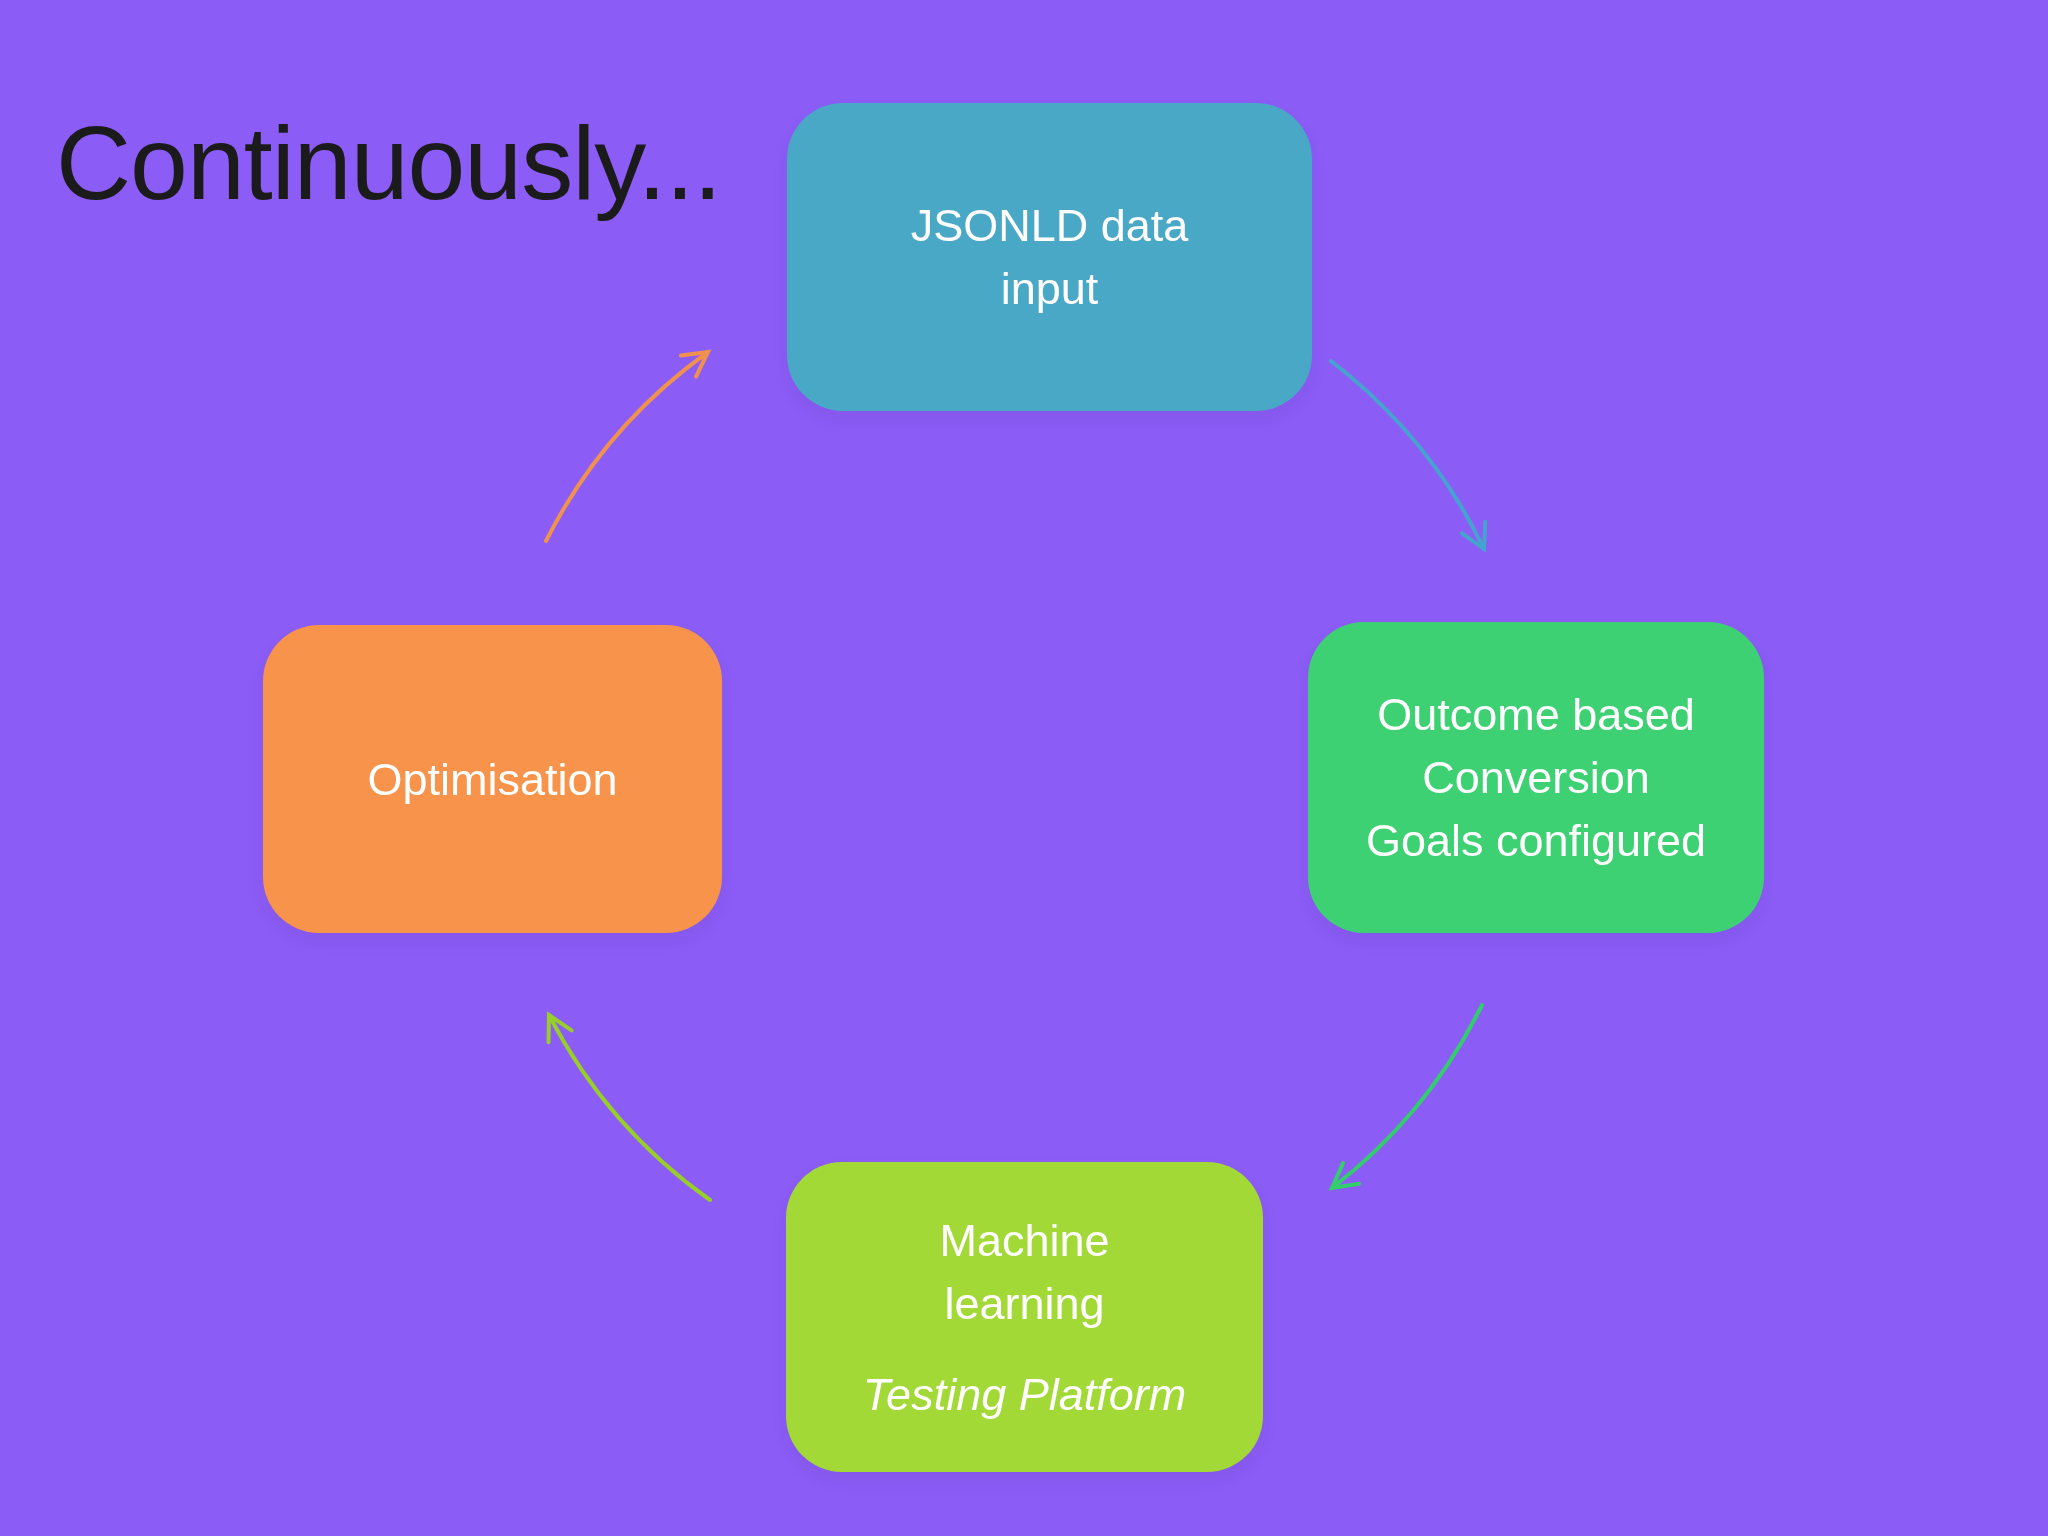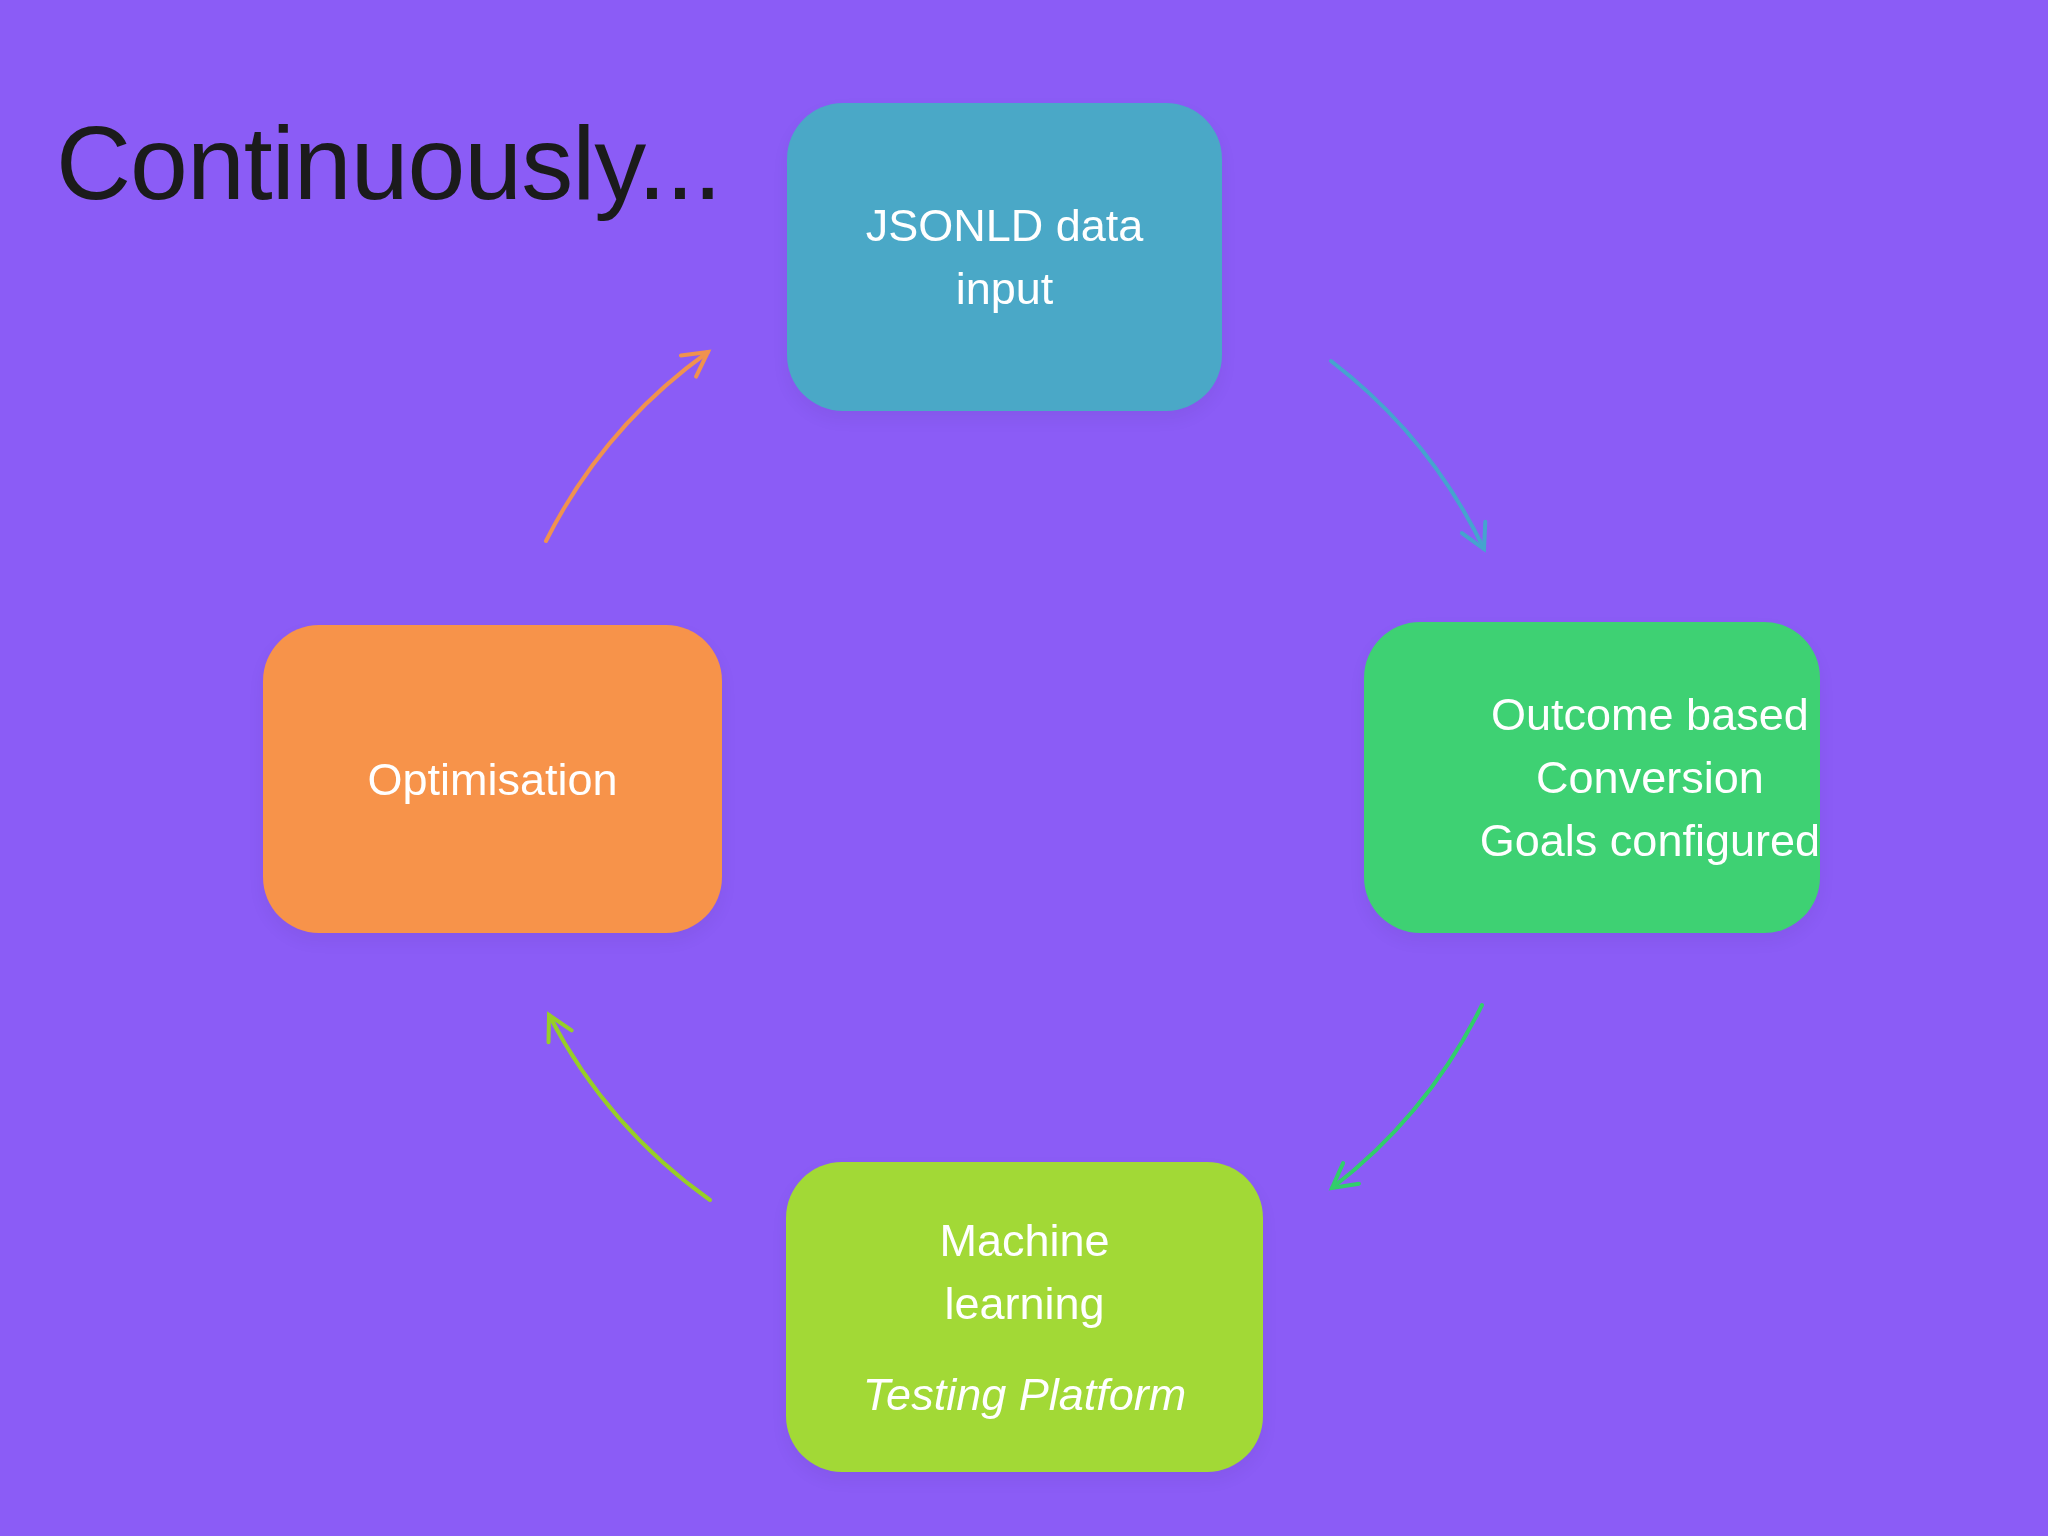--- a/index.html
+++ b/index.html
@@ -45,7 +45,7 @@
     margin-top: 28px;
     font-style: italic;
   }
-  .node-top    { left: 787px;  top: 103px;  width: 435px; height: 308px; }
+  .node-top    { left: 787px;  top: 103px;  width: 525px; height: 308px; }
   .node-right  { left: 1364px; top: 622px;  width: 456px; height: 311px; align-items: flex-end; }
   .node-left   { left: 263px;  top: 625px;  width: 459px; height: 308px; }
   .node-bottom { left: 786px;  top: 1162px; width: 477px; height: 310px; }

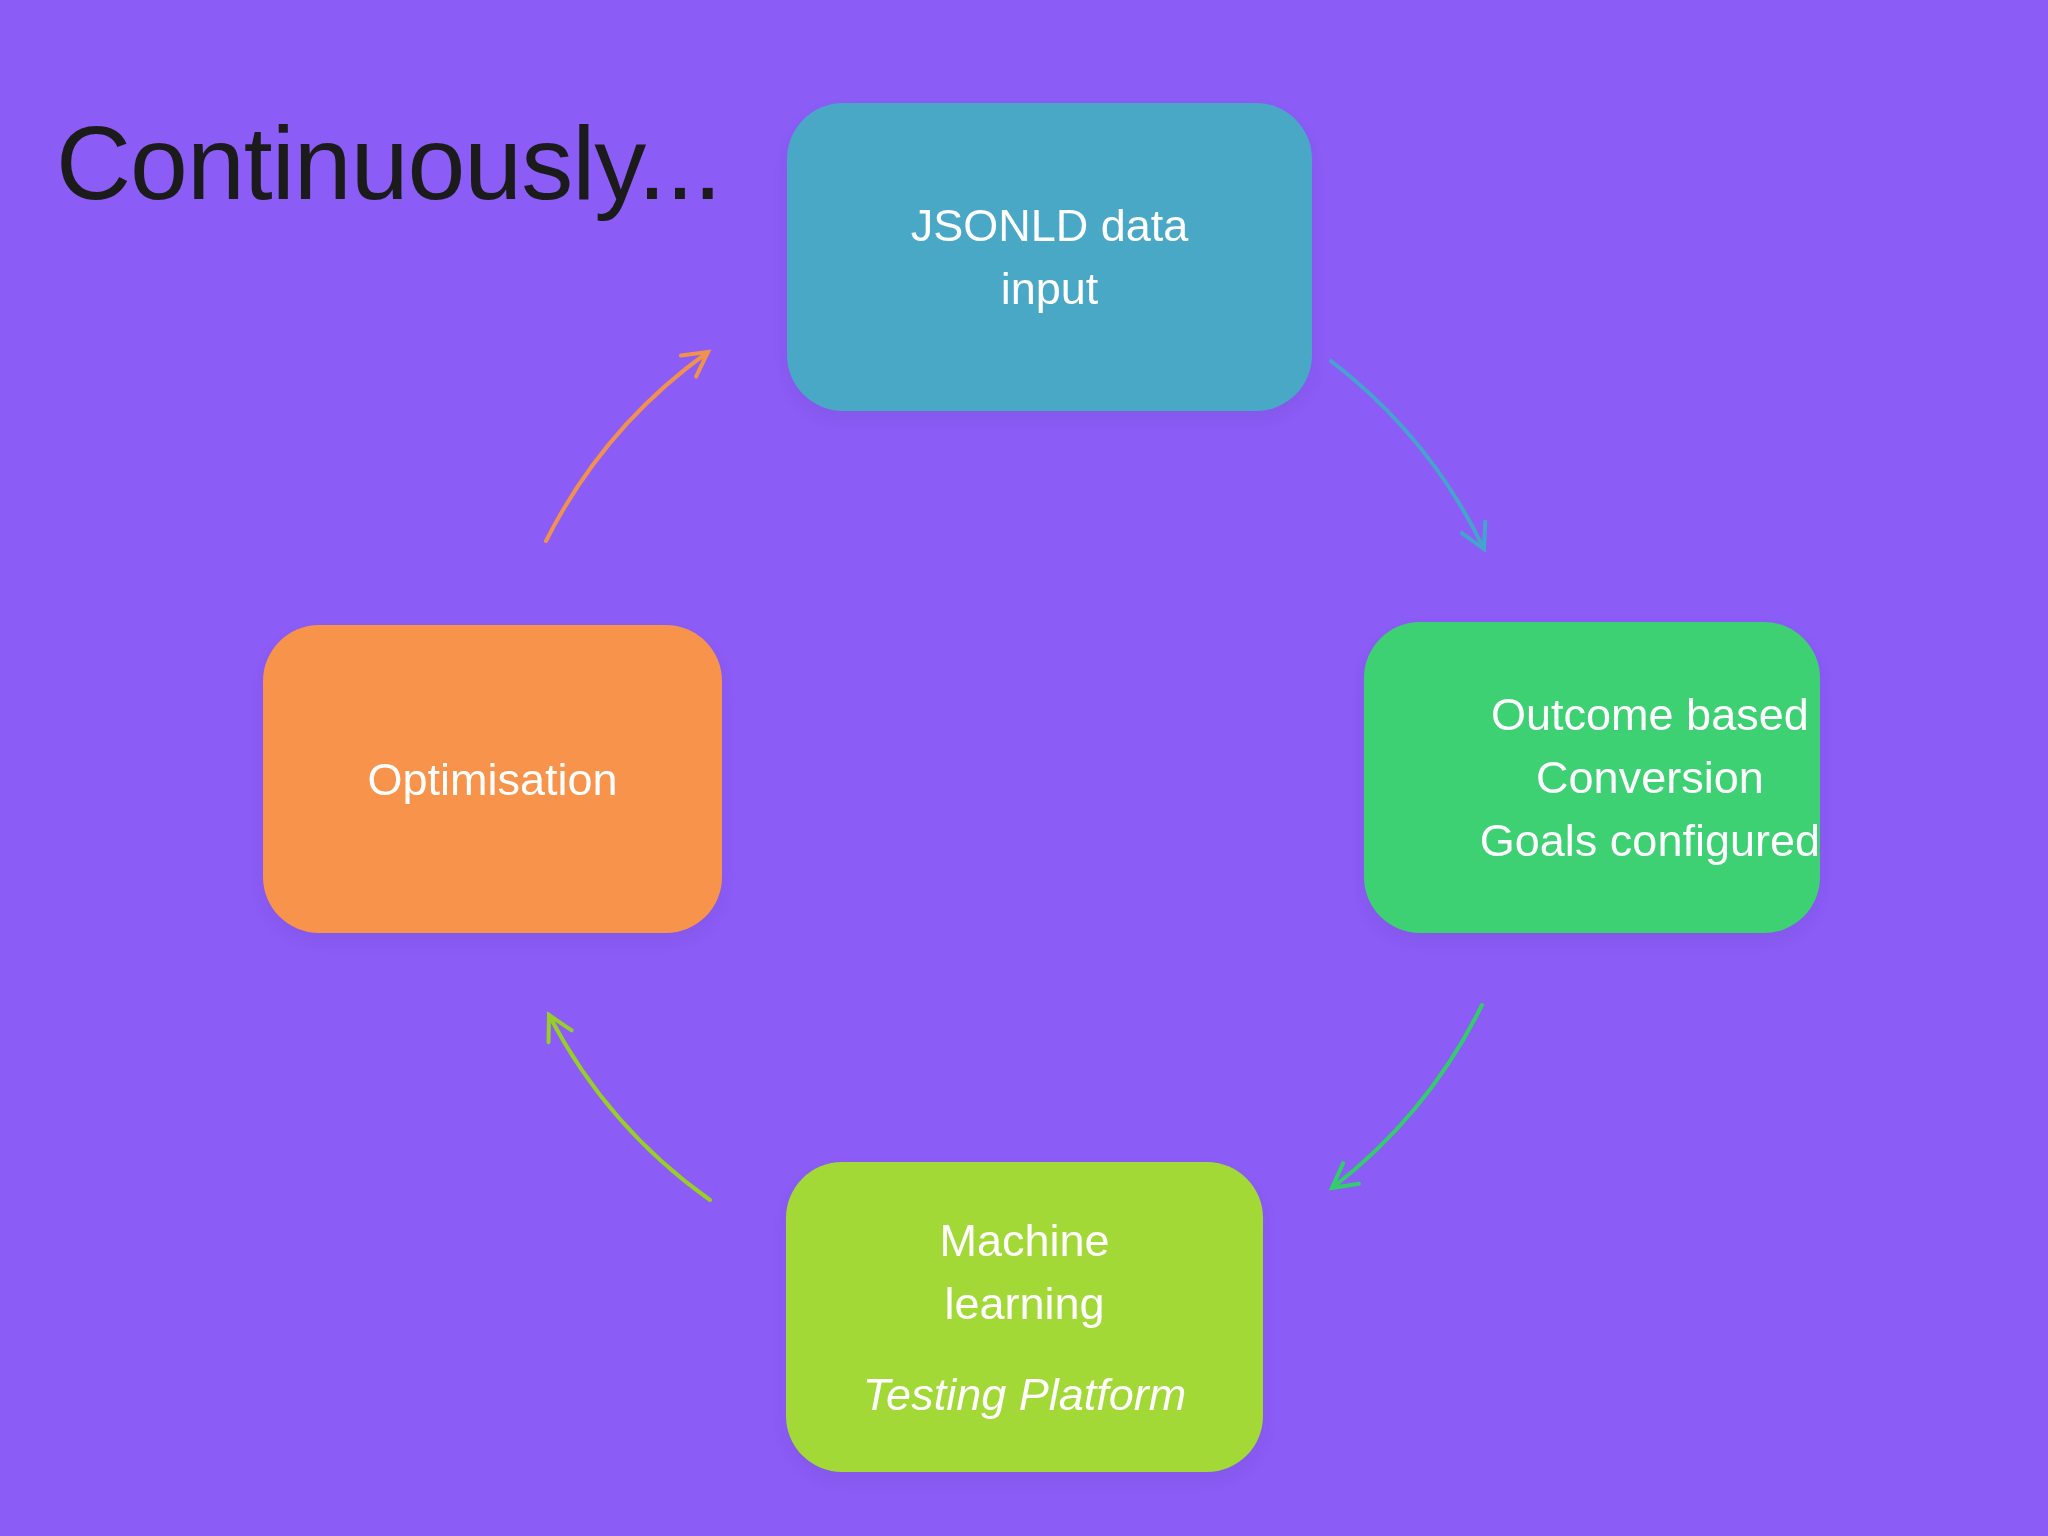--- a/index.html
+++ b/index.html
@@ -46,7 +46,7 @@
     font-style: italic;
   }
   .node-top    { left: 787px;  top: 103px;  width: 525px; height: 308px; }
-  .node-right  { left: 1364px; top: 622px;  width: 456px; height: 311px; align-items: flex-end; }
+  .node-right  { left: 1308px; top: 622px;  width: 456px; height: 311px; }
   .node-left   { left: 263px;  top: 625px;  width: 459px; height: 308px; }
   .node-bottom { left: 786px;  top: 1162px; width: 477px; height: 310px; }
   .arrows-layer {

